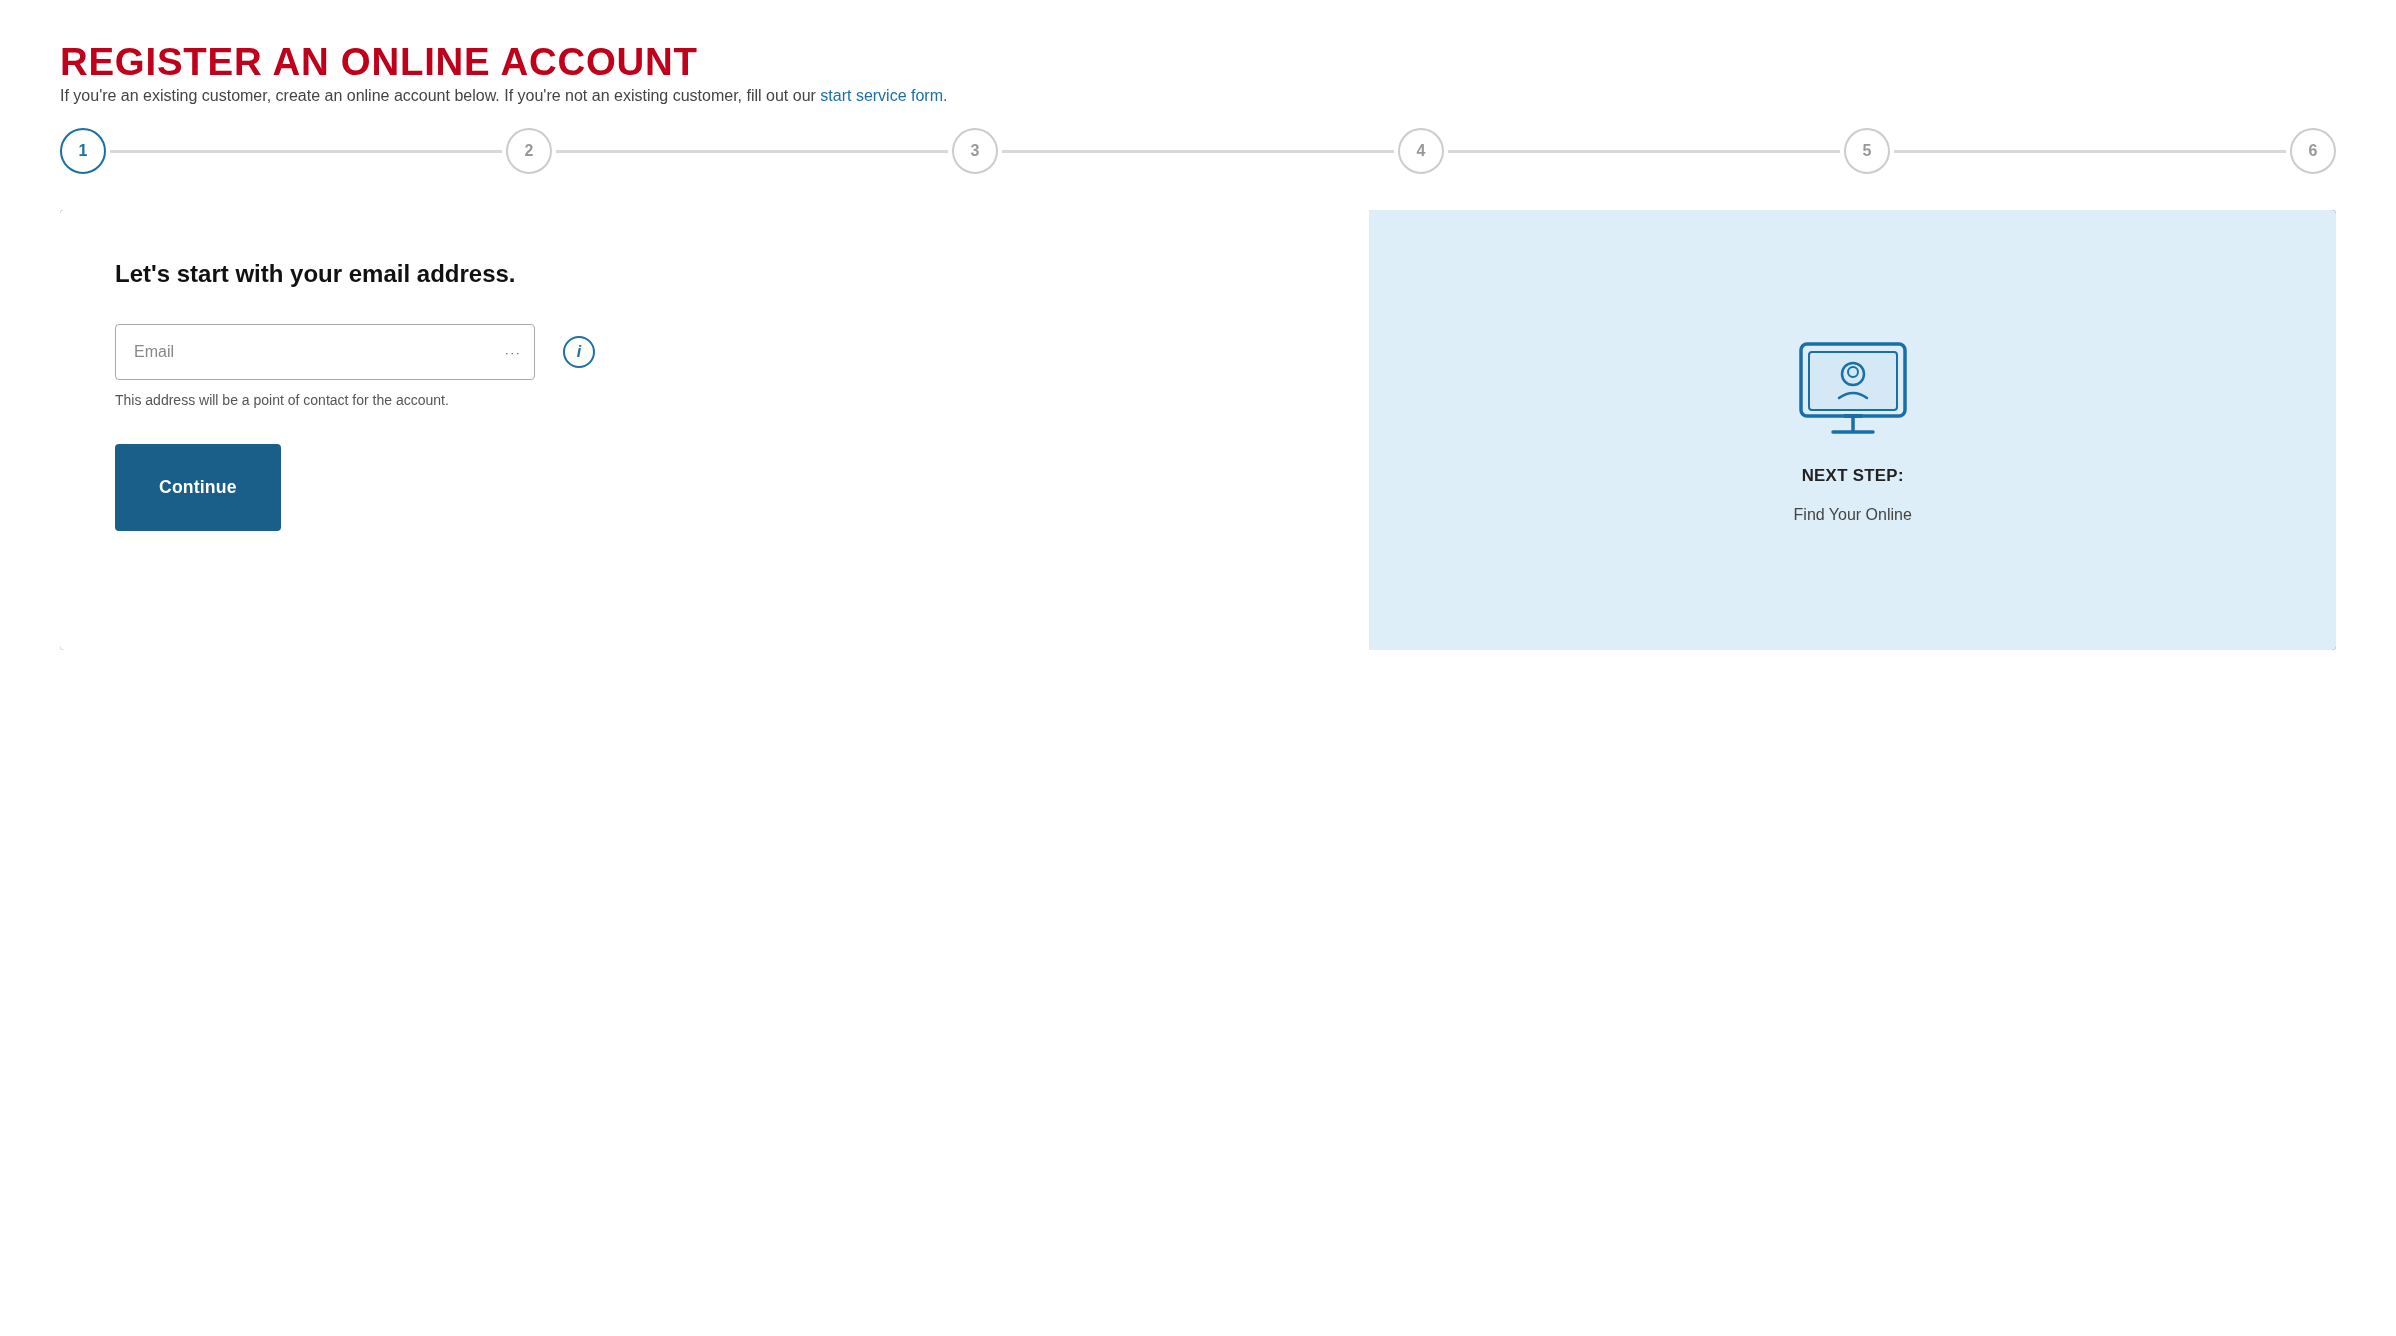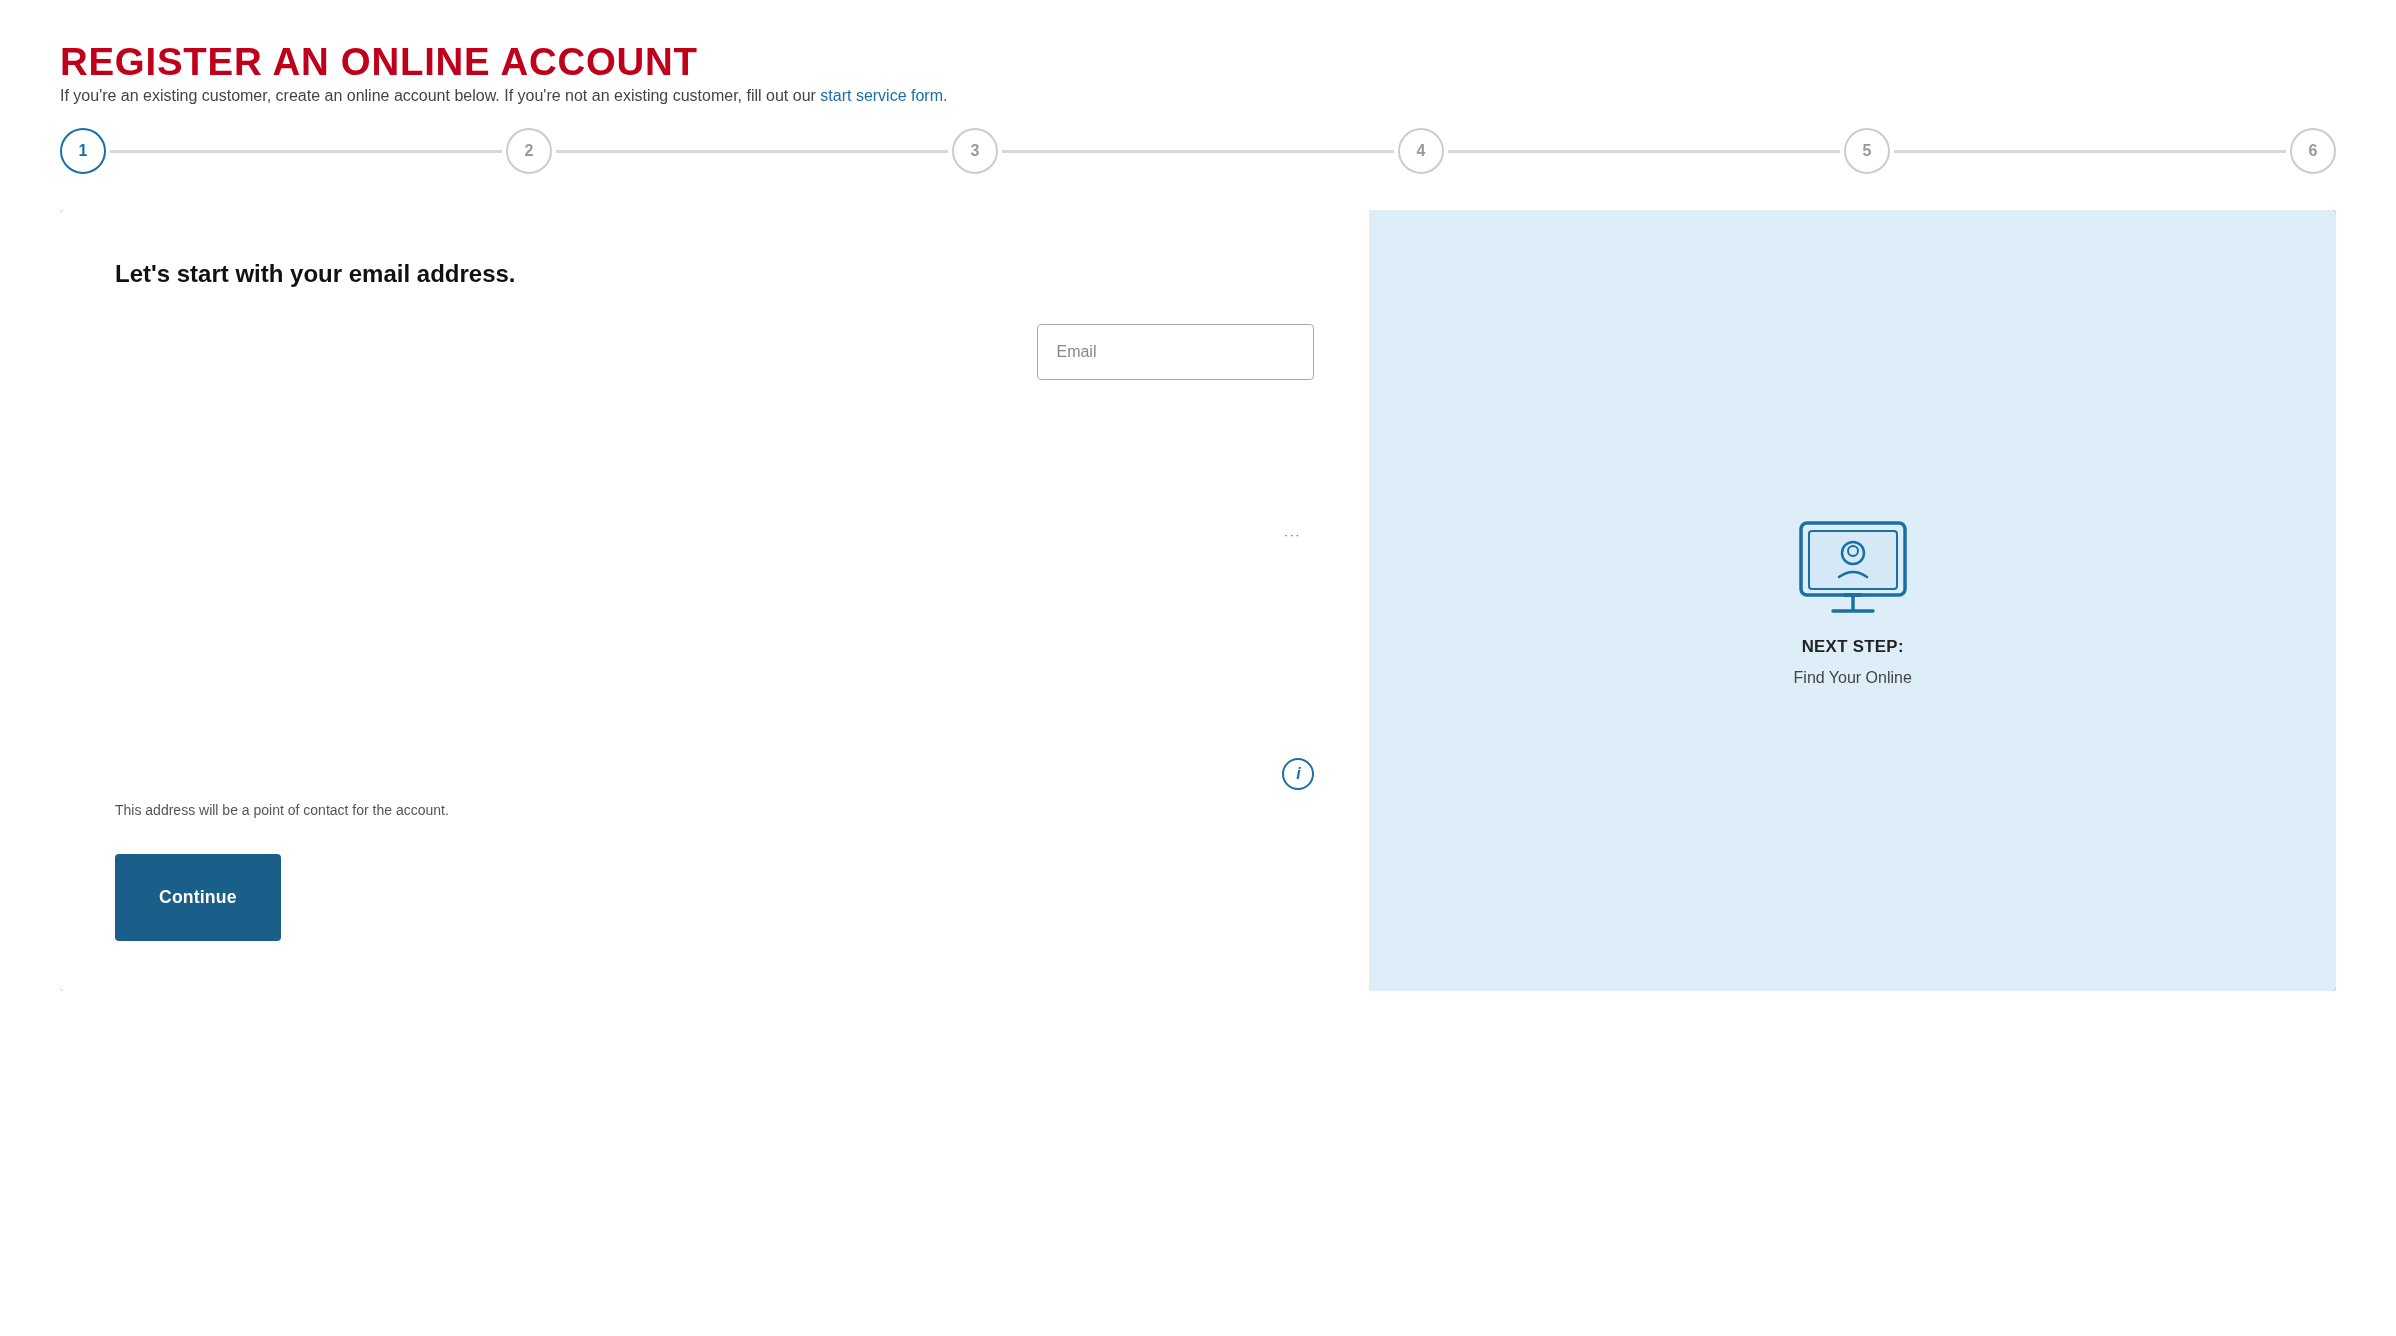--- a/index.html
+++ b/index.html
@@ -96,10 +96,9 @@
 
     .input-row {
       display: flex;
-      align-items: flex-end;
-      gap: 14px;
+      align-items: center;
+      gap: 28px;
       margin-bottom: 12px;
-      flex-direction: column;
     }
 
     .email-input-wrapper {

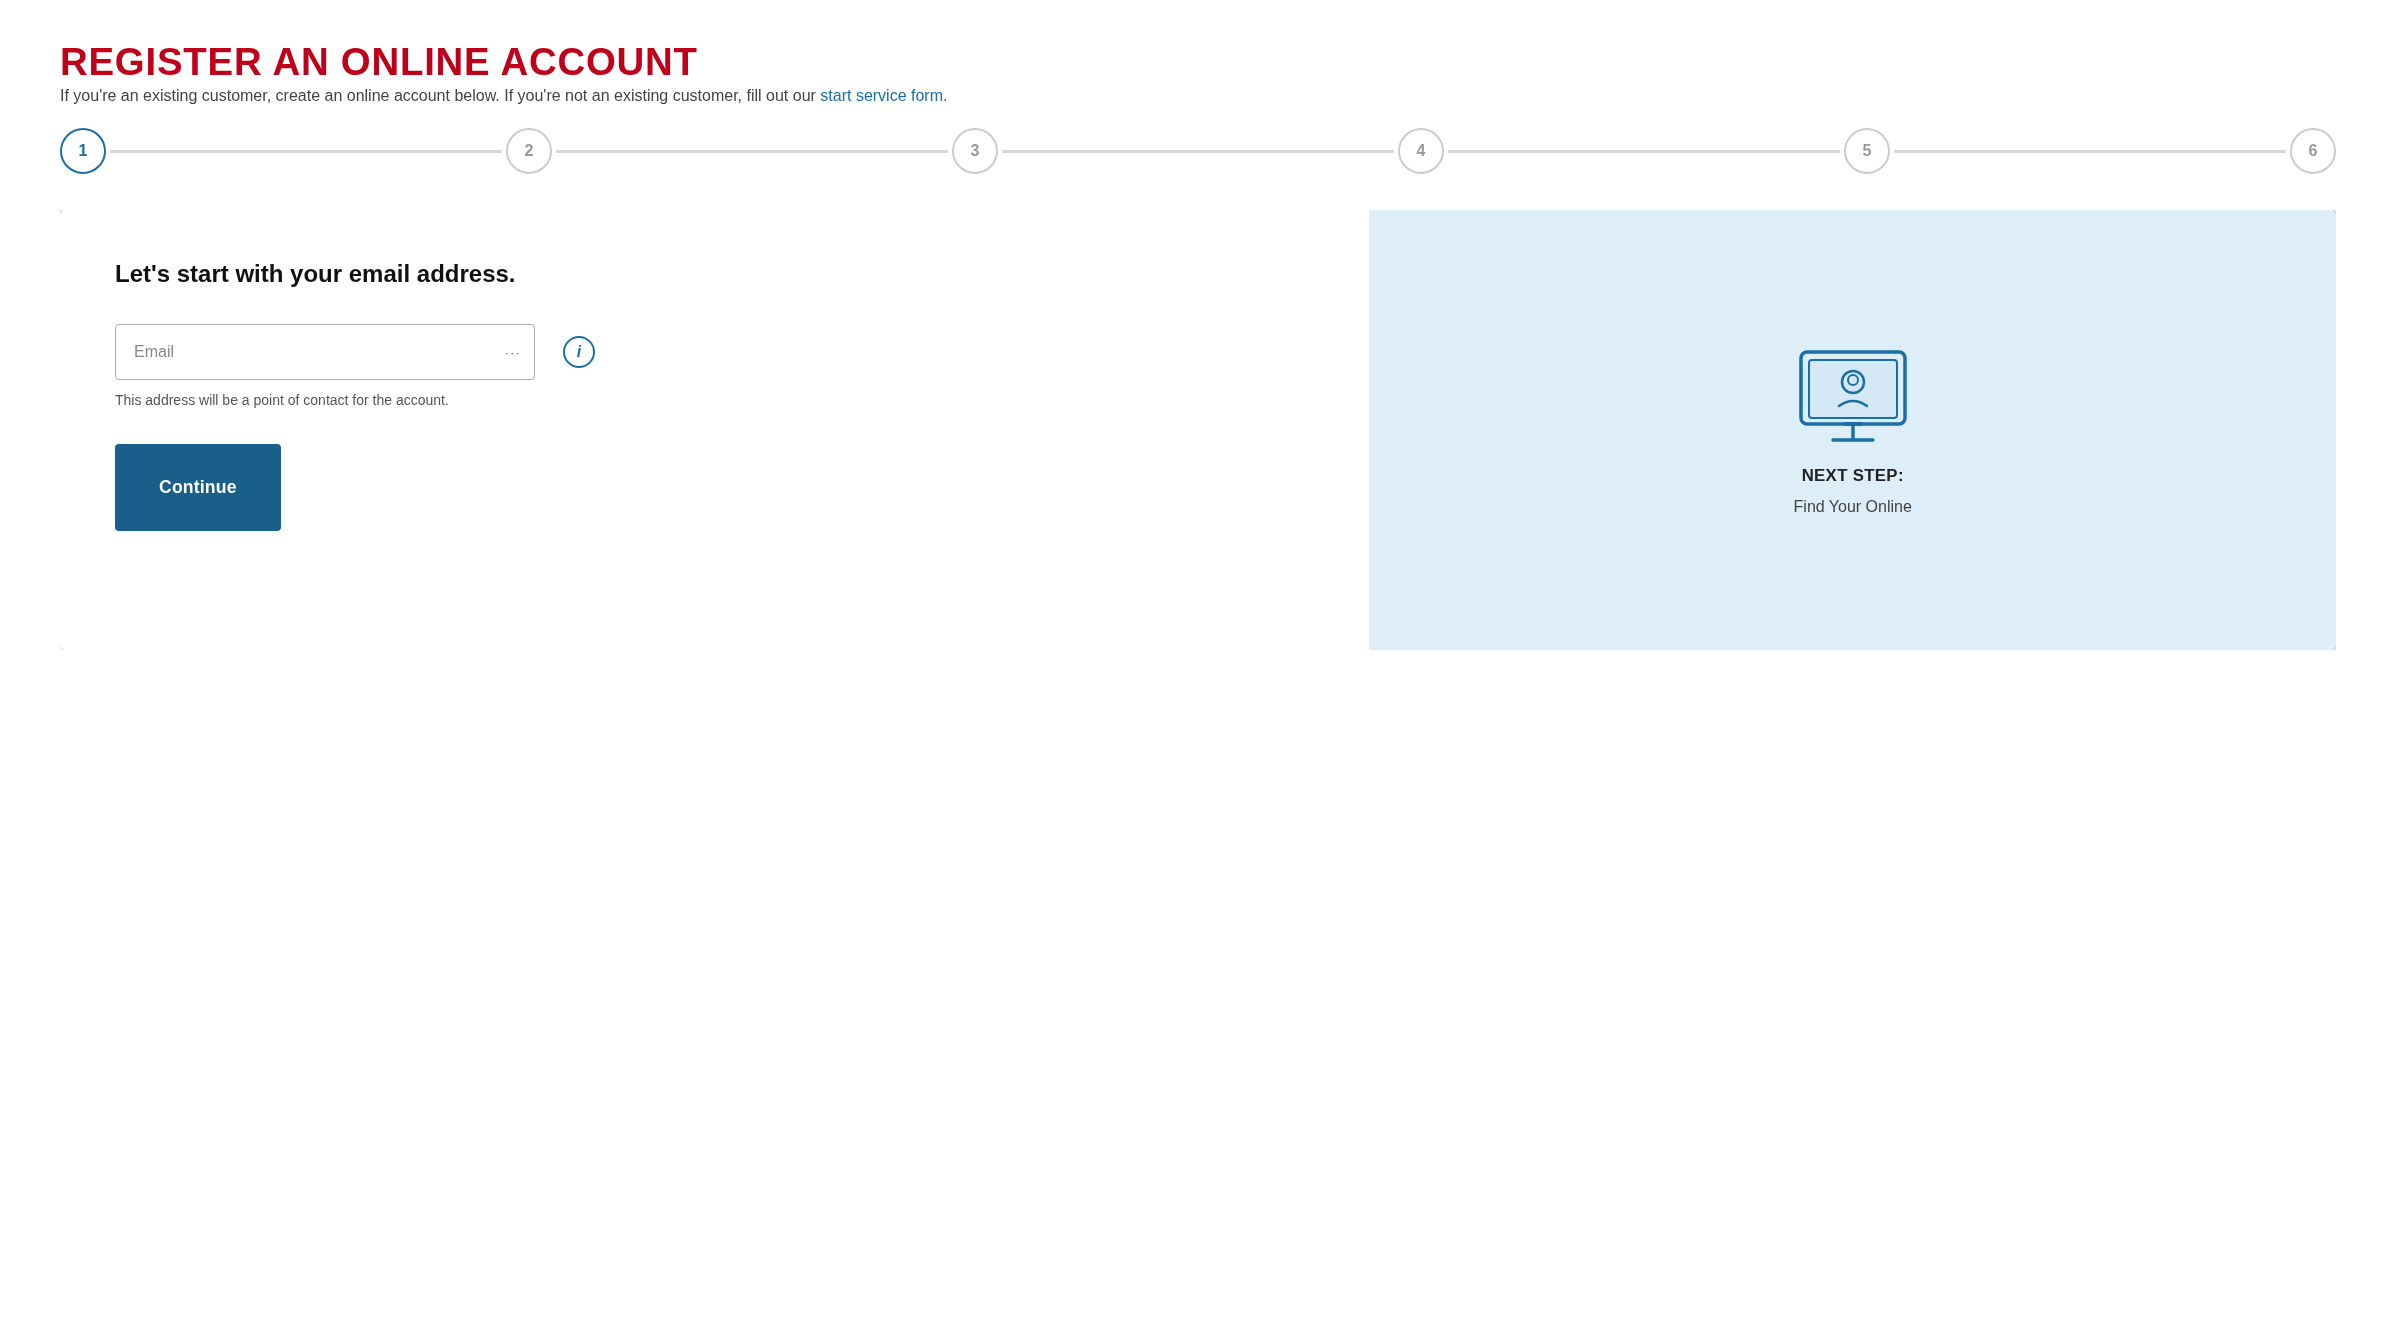--- a/index.html
+++ b/index.html
@@ -173,7 +173,7 @@
       align-items: center;
       justify-content: center;
       padding: 40px;
-      gap: 12px;
+      gap: 20px;
     }
 
     .next-step-label {

